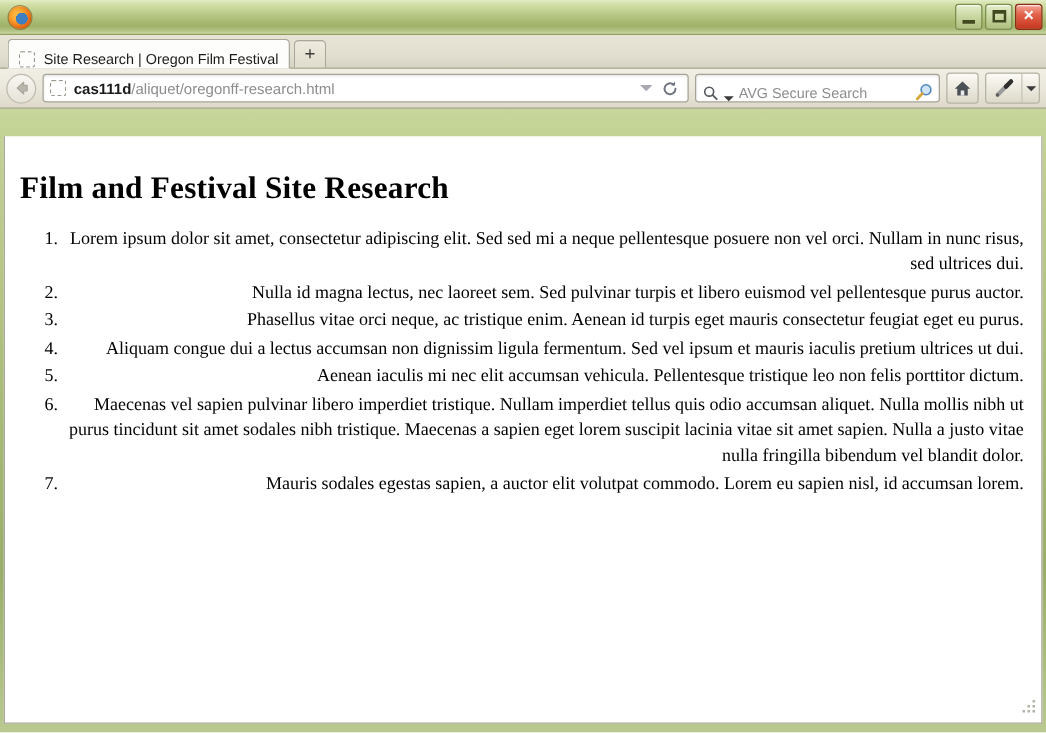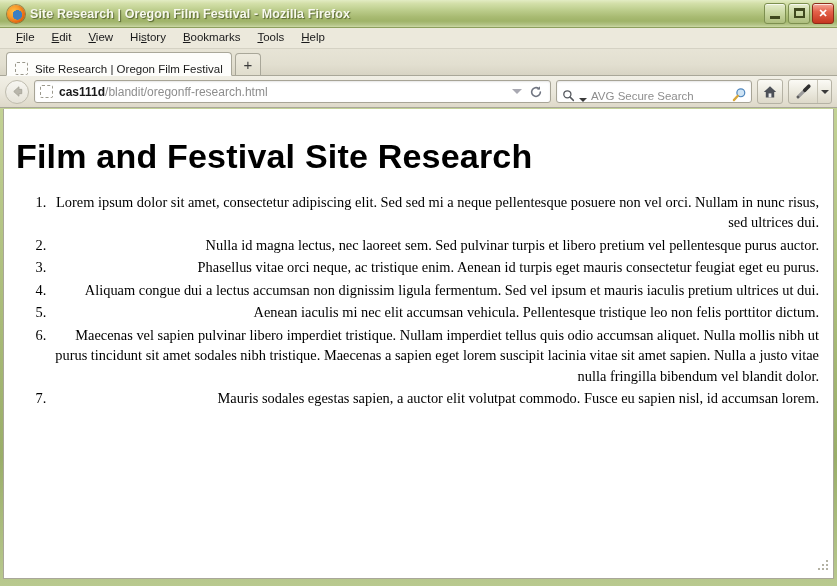--- a/index.html
+++ b/index.html
@@ -314,7 +314,6 @@
 
   <div class="titlebar">
     <div class="ff-logo"></div>
-    <div class="title-text">Site Research | Oregon Film Festival - Mozilla Firefox</div>
     <div class="win-buttons">
       <div class="win-btn">
         <span class="min-bar"></span>

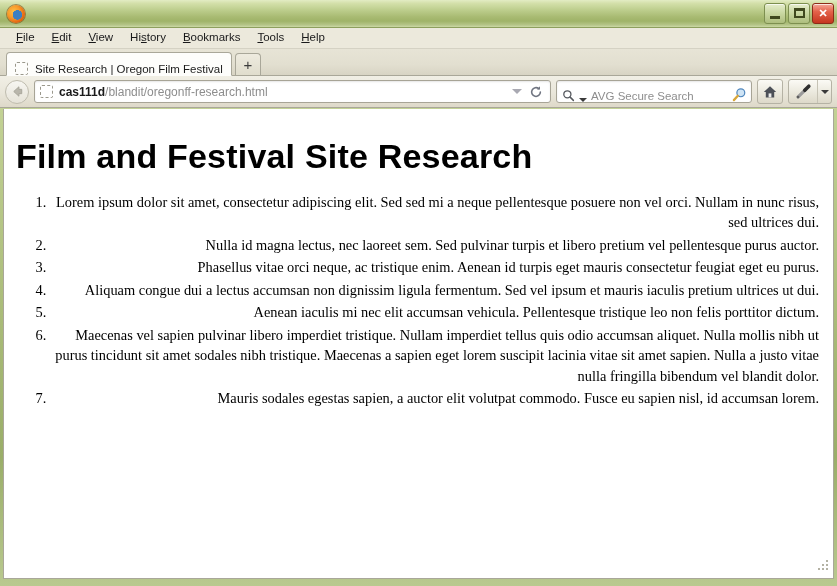--- a/index.html
+++ b/index.html
@@ -327,15 +327,6 @@
     </div>
   </div>
 
-  <div class="menubar">
-    <div class="menu-item"><u>F</u><span>ile</span></div>
-    <div class="menu-item"><u>E</u>dit</div>
-    <div class="menu-item"><u>V</u>iew</div>
-    <div class="menu-item">Hi<u>s</u>tory</div>
-    <div class="menu-item"><u>B</u>ookmarks</div>
-    <div class="menu-item"><u>T</u>ools</div>
-    <div class="menu-item"><u>H</u>elp</div>
-  </div>
 
   <div class="tabstrip">
     <div class="tab">

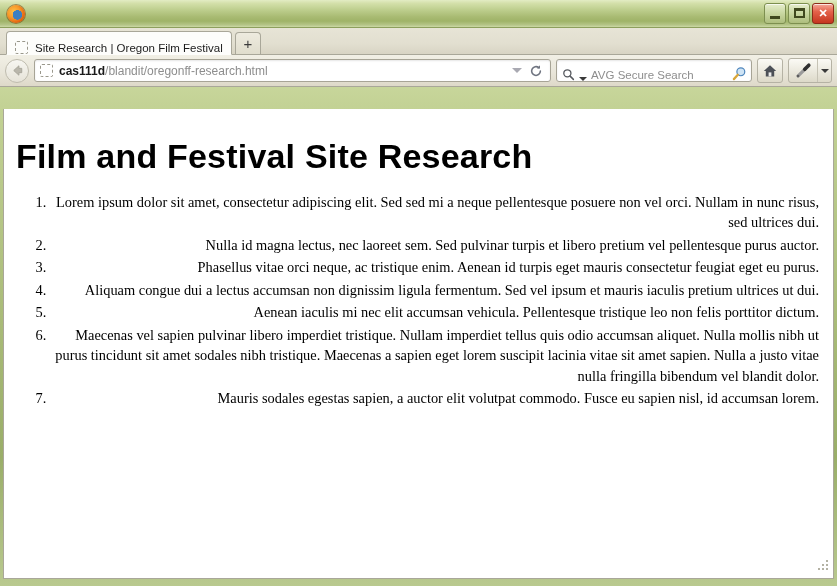--- a/index.html
+++ b/index.html
@@ -346,7 +346,7 @@
 
     <div class="urlbar">
       <span class="favicon-placeholder"></span>
-      <span class="url-text"><span class="url-host">cas111d</span><span>/blandit/oregonff-research.html</span></span>
+      <span class="url-text"><span class="url-host">cas111d</span><span>/aliquet/oregonff-research.html</span></span>
       <span class="url-right">
         <span class="caret-down"></span>
         <svg width="14" height="14" viewBox="0 0 16 16">

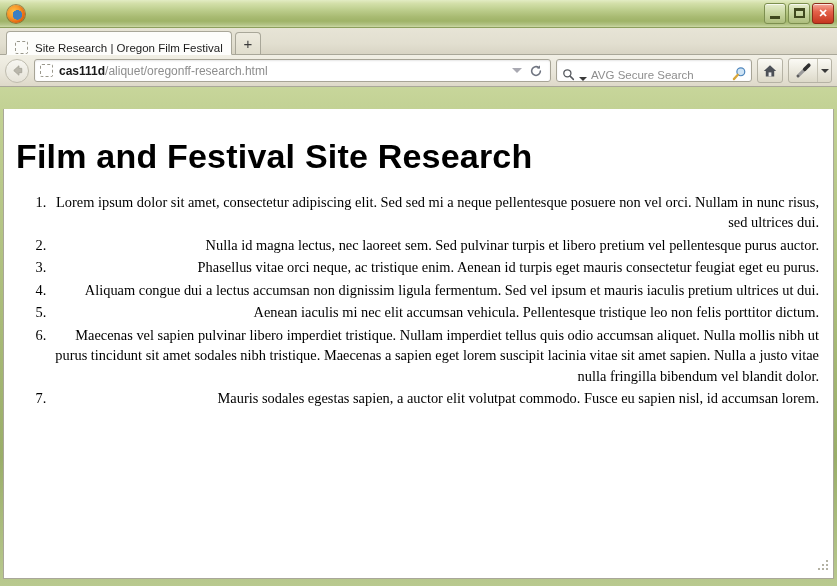--- a/index.html
+++ b/index.html
@@ -273,8 +273,8 @@
     color: #000000;
   }
   h1.page-title {
-    font-family: Liberation Sans, sans-serif;
-    font-size: 34px;
+    font-family: Liberation Serif, serif;
+    font-size: 25px;
     font-weight: bold;
     margin: 16px 0 0 0;
     letter-spacing: .2px;

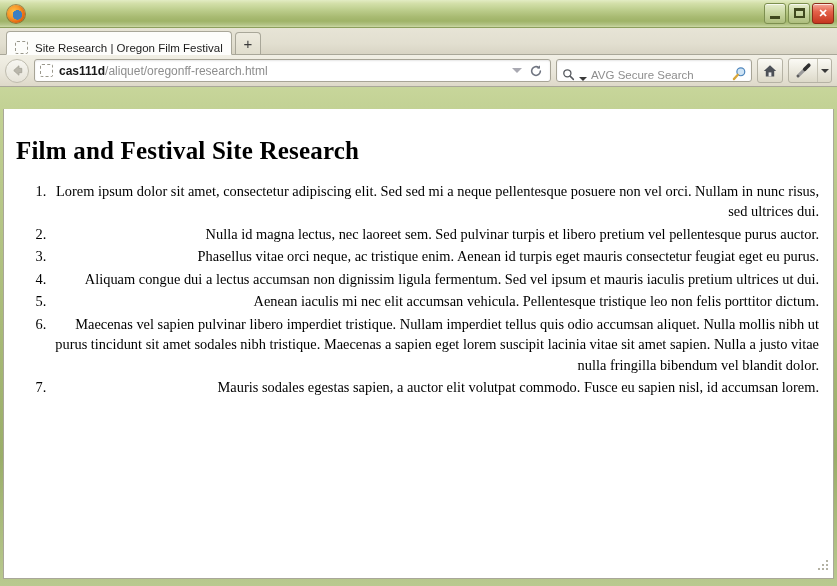--- a/index.html
+++ b/index.html
@@ -396,7 +396,7 @@
       <h1 class="page-title">Film and Festival Site Research</h1>
       <ol class="research-list">
         <li>Lorem ipsum dolor sit amet, consectetur adipiscing elit. Sed sed mi a neque pellentesque posuere non vel orci. Nullam in nunc risus, sed ultrices dui.</li>
-        <li>Nulla id magna lectus, nec laoreet sem. Sed pulvinar turpis et libero pretium vel pellentesque purus auctor.</li>
+        <li>Nulla id magna lectus, nec laoreet sem. Sed pulvinar turpis et libero euismod vel pellentesque purus auctor.</li>
         <li>Phasellus vitae orci neque, ac tristique enim. Aenean id turpis eget mauris consectetur feugiat eget eu purus.</li>
         <li>Aliquam congue dui a lectus accumsan non dignissim ligula fermentum. Sed vel ipsum et mauris iaculis pretium ultrices ut dui.</li>
         <li>Aenean iaculis mi nec elit accumsan vehicula. Pellentesque tristique leo non felis porttitor dictum.</li>

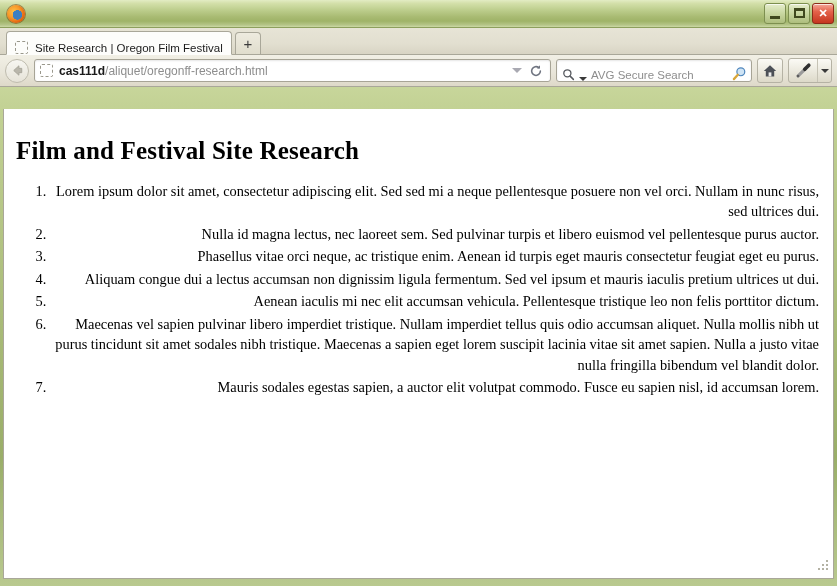--- a/index.html
+++ b/index.html
@@ -401,7 +401,7 @@
         <li>Aliquam congue dui a lectus accumsan non dignissim ligula fermentum. Sed vel ipsum et mauris iaculis pretium ultrices ut dui.</li>
         <li>Aenean iaculis mi nec elit accumsan vehicula. Pellentesque tristique leo non felis porttitor dictum.</li>
         <li>Maecenas vel sapien pulvinar libero imperdiet tristique. Nullam imperdiet tellus quis odio accumsan aliquet. Nulla mollis nibh ut purus tincidunt sit amet sodales nibh tristique. Maecenas a sapien eget lorem suscipit lacinia vitae sit amet sapien. Nulla a justo vitae nulla fringilla bibendum vel blandit dolor.</li>
-        <li>Mauris sodales egestas sapien, a auctor elit volutpat commodo. Fusce eu sapien nisl, id accumsan lorem.</li>
+        <li>Mauris sodales egestas sapien, a auctor elit volutpat commodo. Lorem eu sapien nisl, id accumsan lorem.</li>
       </ol>
     </div>
     <div class="grip">

